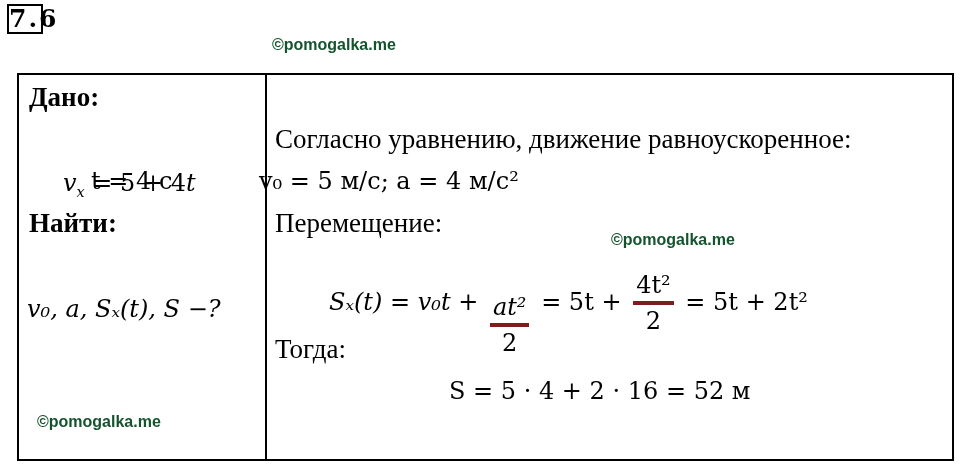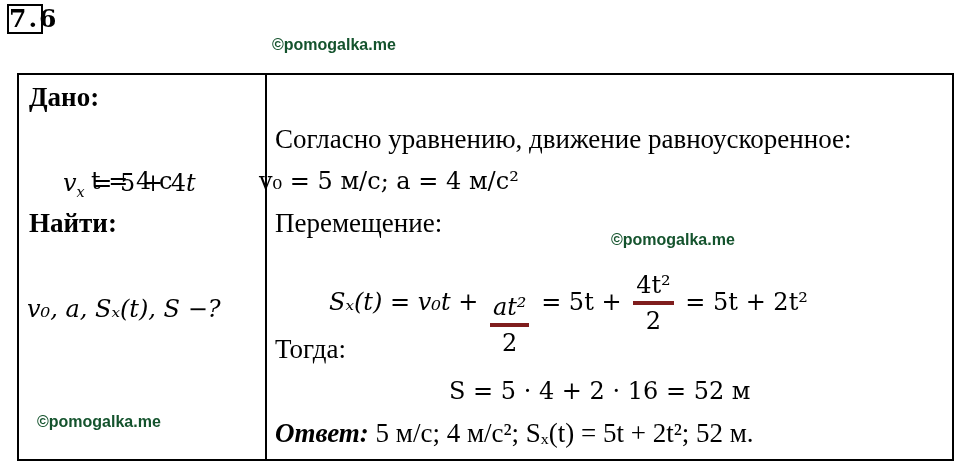--- a/index.html
+++ b/index.html
@@ -48,10 +48,6 @@
 
   <div class="t" style="left:256px; top:258px;">Тогда:</div>
   <div class="t m" style="left:430px; top:300px;">S = 5 · 4 + 2 · 16 = 52 м</div>
-  <div class="t" style="left:256px; top:342px;">
-    <span class="b i">Ответ:</span>
-    <span>5 м/с; 4 м/с²; Sₓ(t) = 5t + 2t²; 52 м.</span>
-  </div>
 </div>
 
 </body></html>

